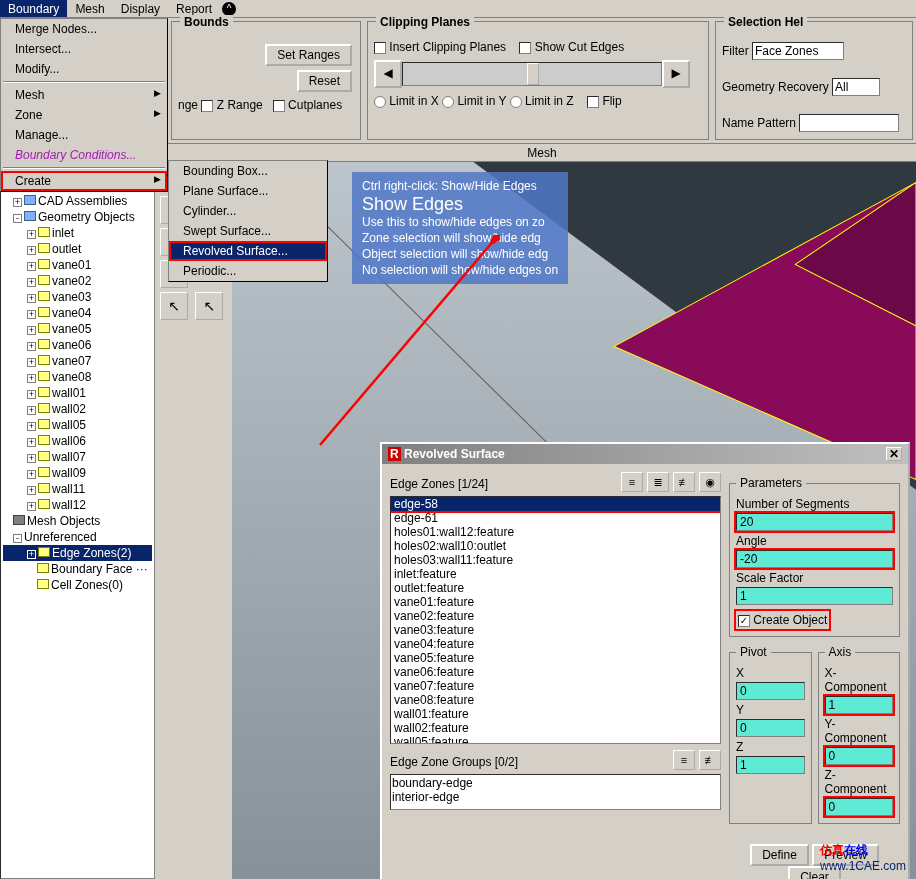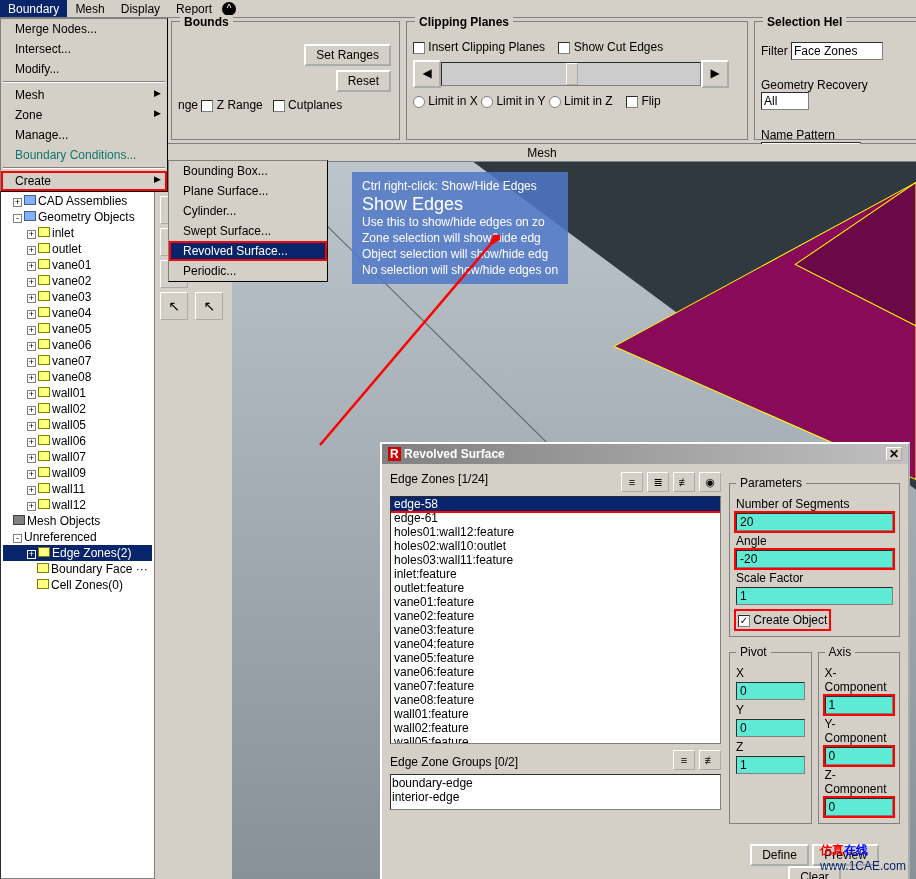--- a/index.html
+++ b/index.html
@@ -114,7 +114,7 @@
 </div>
 
 <div class="top-panels">
-  <div class="panel-group" style="width:229px">
+  <div class="panel-group" style="width:190px">
     <div class="title">Bounds</div>
     <div style="text-align:right;margin:4px 2px">
       <span class="btn">Set Ranges</span>

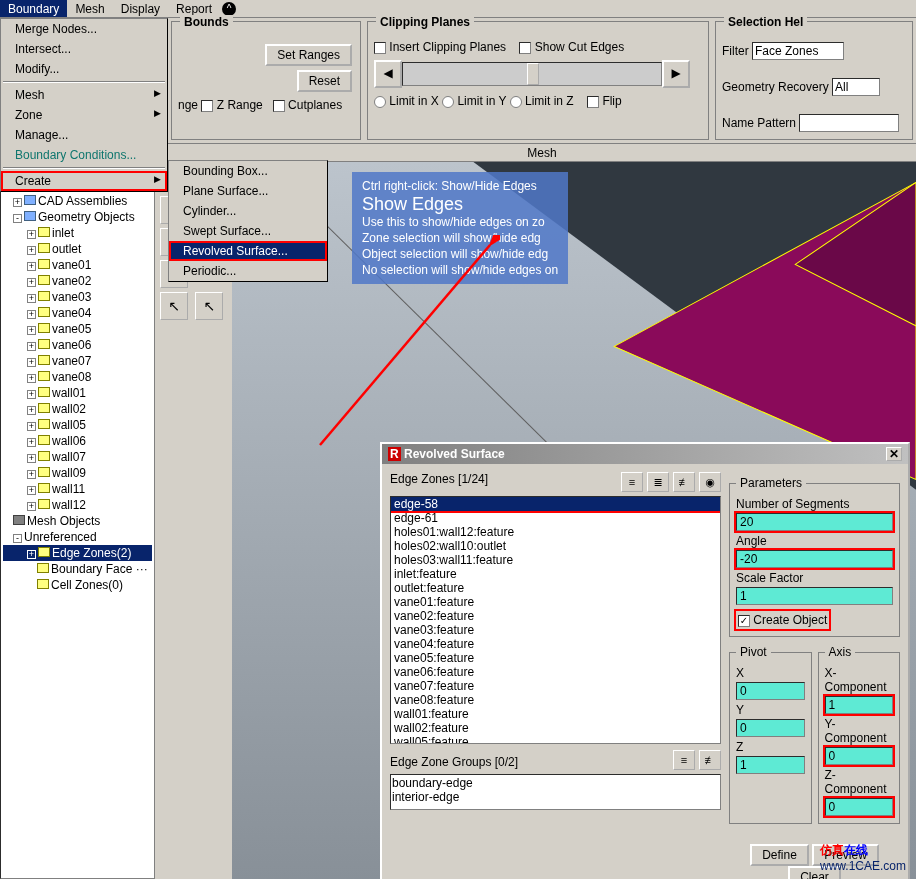--- a/index.html
+++ b/index.html
@@ -11,7 +11,7 @@
 
   .dropdown { position: absolute; background: #d4d0c8; border: 1px solid #808080; border-right: 1px solid #000; border-bottom: 1px solid #000; min-width: 160px; z-index: 100; }
   .dropdown .ditem { padding: 3px 14px; cursor: default; white-space: nowrap; position: relative; }
-  .dropdown .ditem.disabled { color: #0f766e; }
+  .dropdown .ditem.disabled { color: #a21caf; font-style: italic; }
   .dropdown .ditem.hl-red { outline: 2px solid red; outline-offset: -2px; }
   .dropdown .ditem.hl-blue { background: #08246b; color: white; outline: 2px solid red; outline-offset: -2px; }
   .dropdown .ditem.submenu::after { content: "▶"; position: absolute; right: 6px; font-size: 9px; }

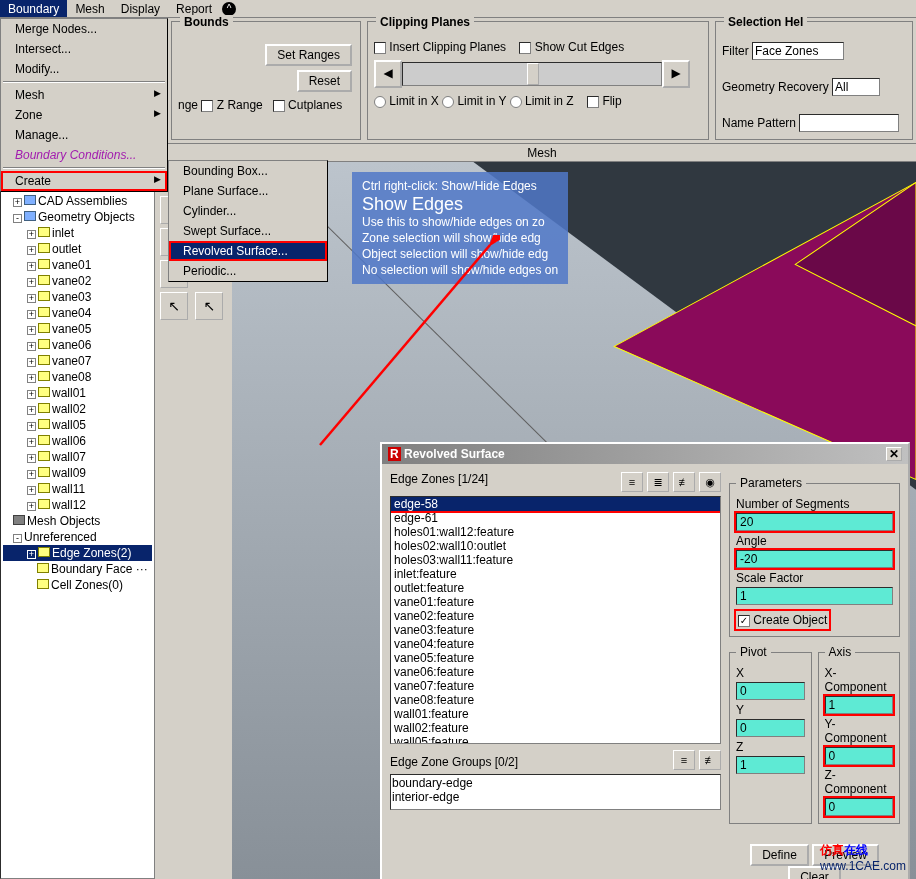--- a/index.html
+++ b/index.html
@@ -256,7 +256,7 @@
   </div>
   <div class="body">
     <div class="left">
-      <div style="display:flex;justify-content:space-between;align-items:flex-start">
+      <div style="display:flex;justify-content:space-between;align-items:center">
         <span>Edge Zones  [1/24]</span>
         <div class="mini-btns">
           <span class="mb">≡</span>

